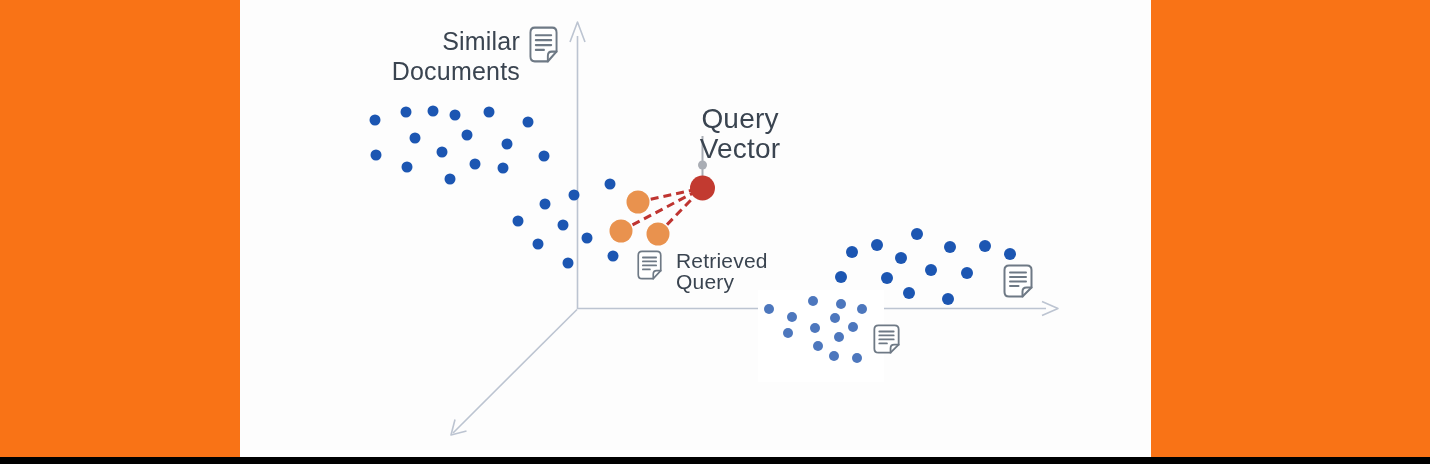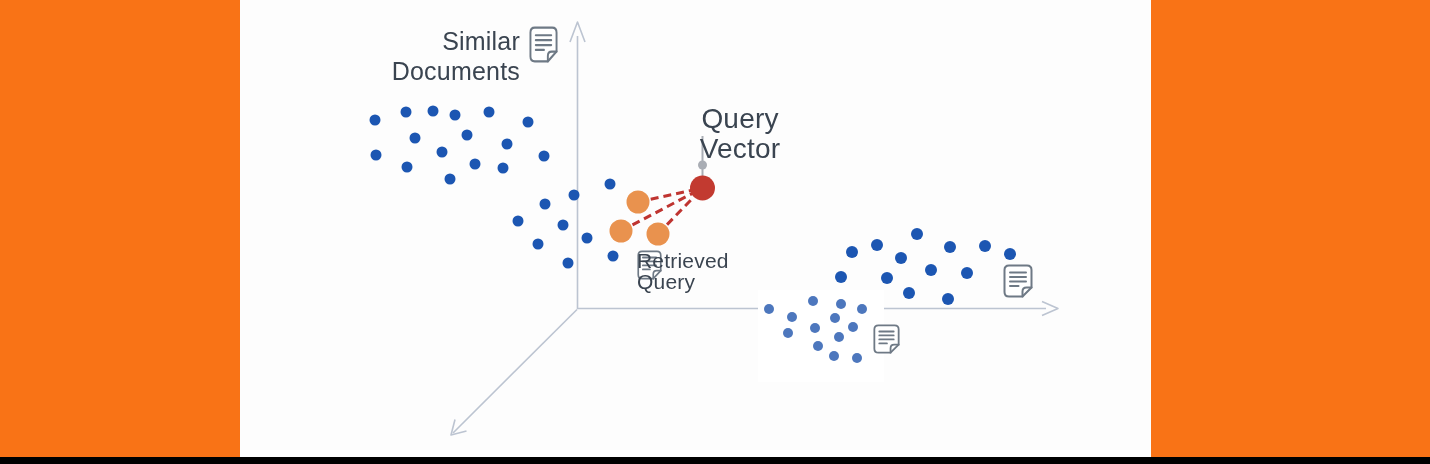--- a/index.html
+++ b/index.html
@@ -12,7 +12,7 @@
   .lbl{position:absolute;color:#3a4450;letter-spacing:.2px;}
   #similar-label{left:340px;top:26px;width:180px;font-size:25px;line-height:30px;text-align:right;}
   #query-label{left:628px;top:104px;width:150px;font-size:28px;line-height:30px;text-align:center;margin-left:37px;}
-  #retrieved-label{left:637px;top:250px;width:120px;font-size:21px;line-height:21px;text-align:left;}
+  #retrieved-label{left:676px;top:250px;width:120px;font-size:21px;line-height:21px;text-align:left;}
   #bottom-bar{position:absolute;left:0;bottom:0;width:1430px;height:7px;}
 </style>
 </head>

